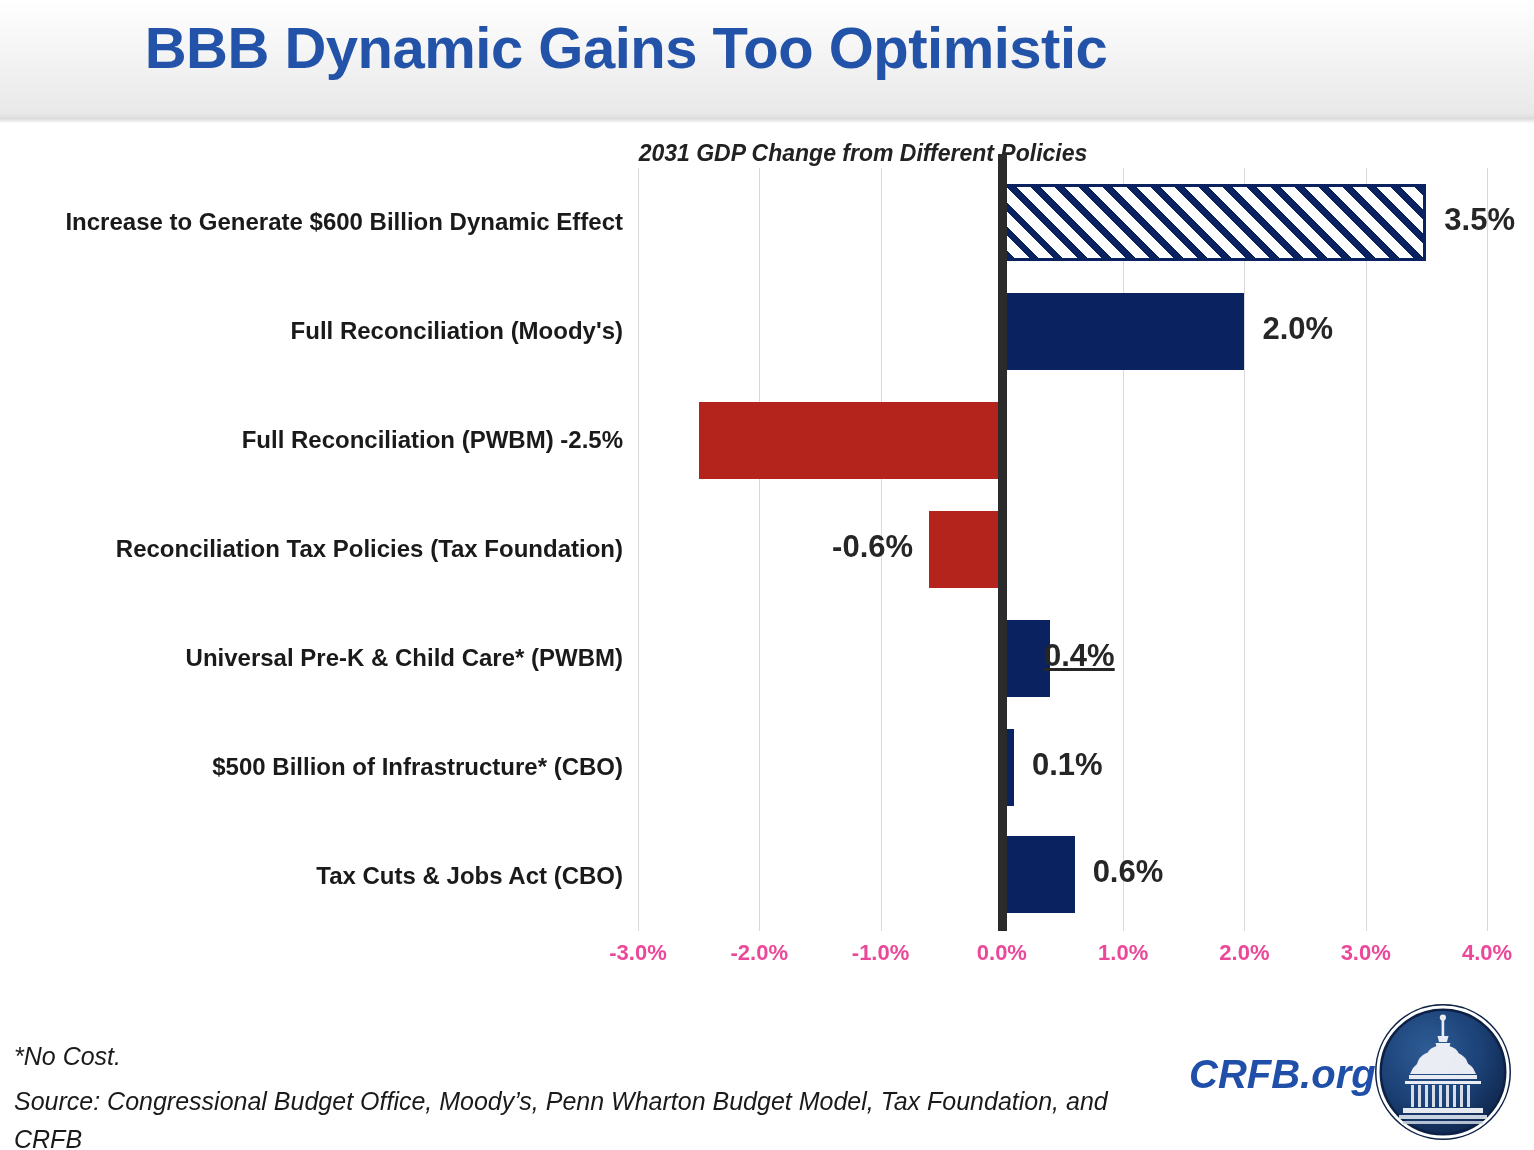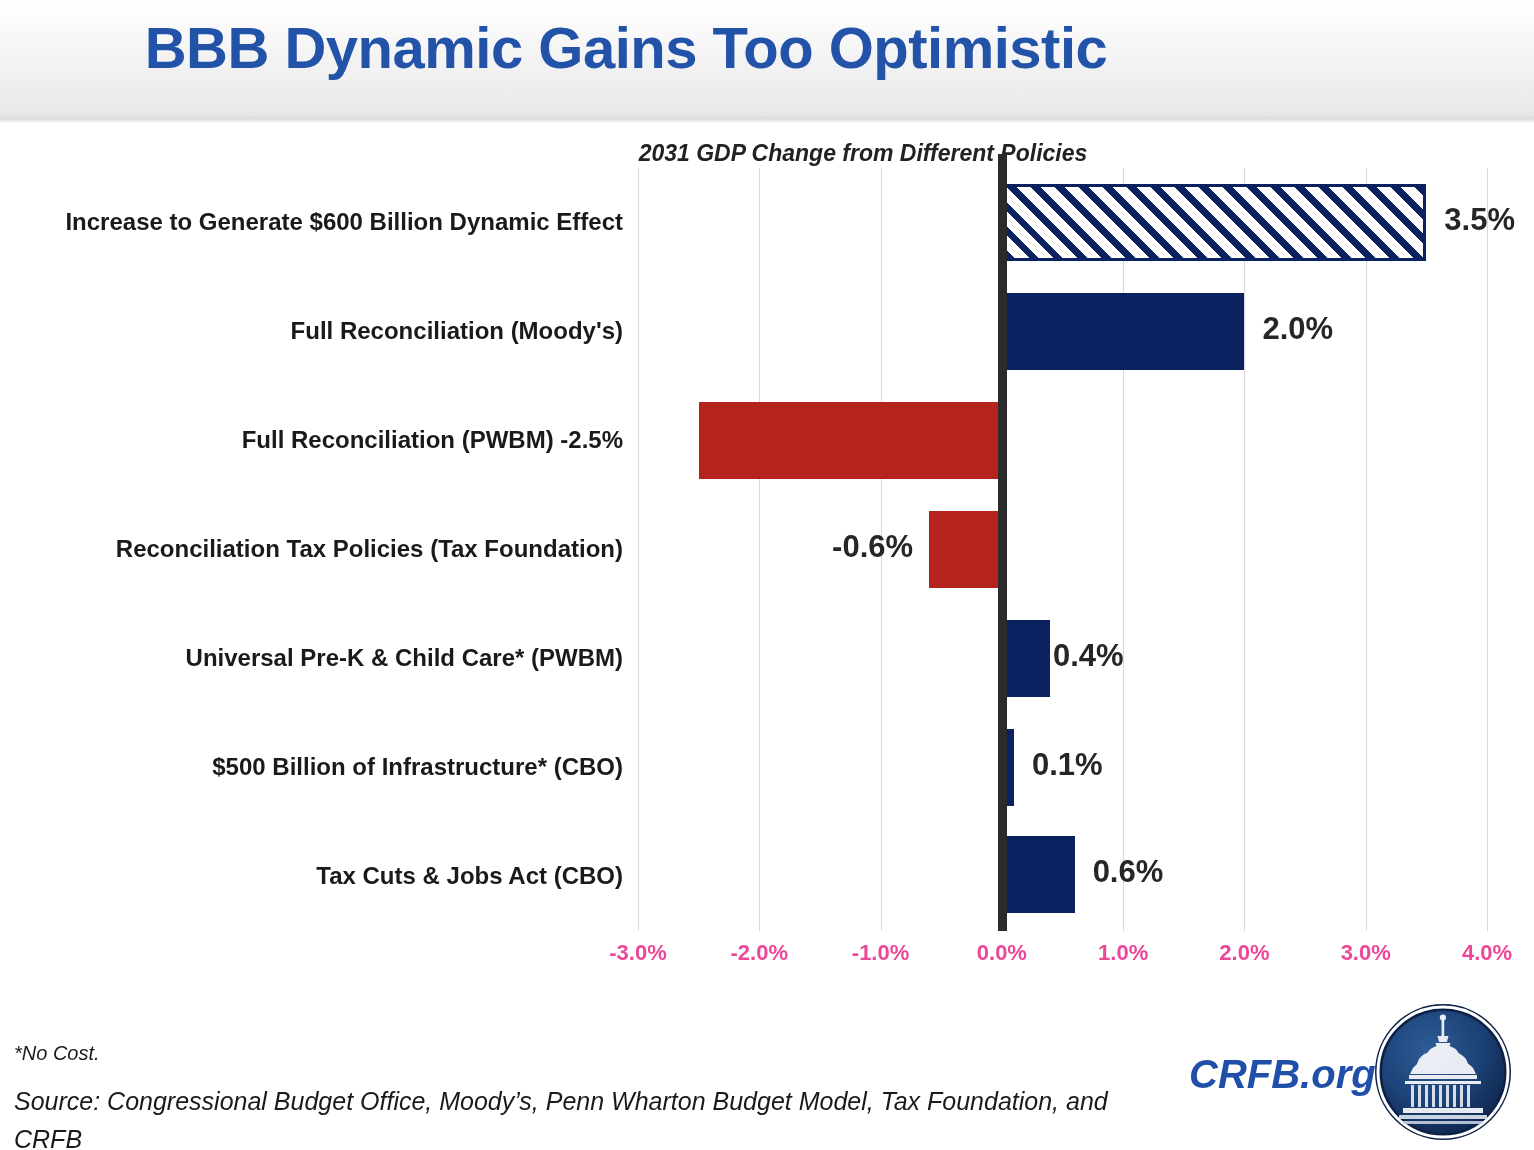--- a/index.html
+++ b/index.html
@@ -231,7 +231,7 @@
       </div>
       <div class="row" style="top: 436px;">
         <div class="bar pos" title="Universal Pre-K &amp; Child Care* (PWBM): 0.4%" style="left: 363.857px; width: 48.5143px;"></div>
-        <div class="dlabel right" style="left: 415px;">0.4%</div>
+        <div class="dlabel right" style="left: 406px; text-decoration: underline;">0.4%</div>
       </div>
       <div class="row" style="top: 545px;">
         <div class="bar pos" title="$500 Billion of Infrastructure* (CBO): 0.1%" style="left: 363.857px; width: 12.1286px;"></div>

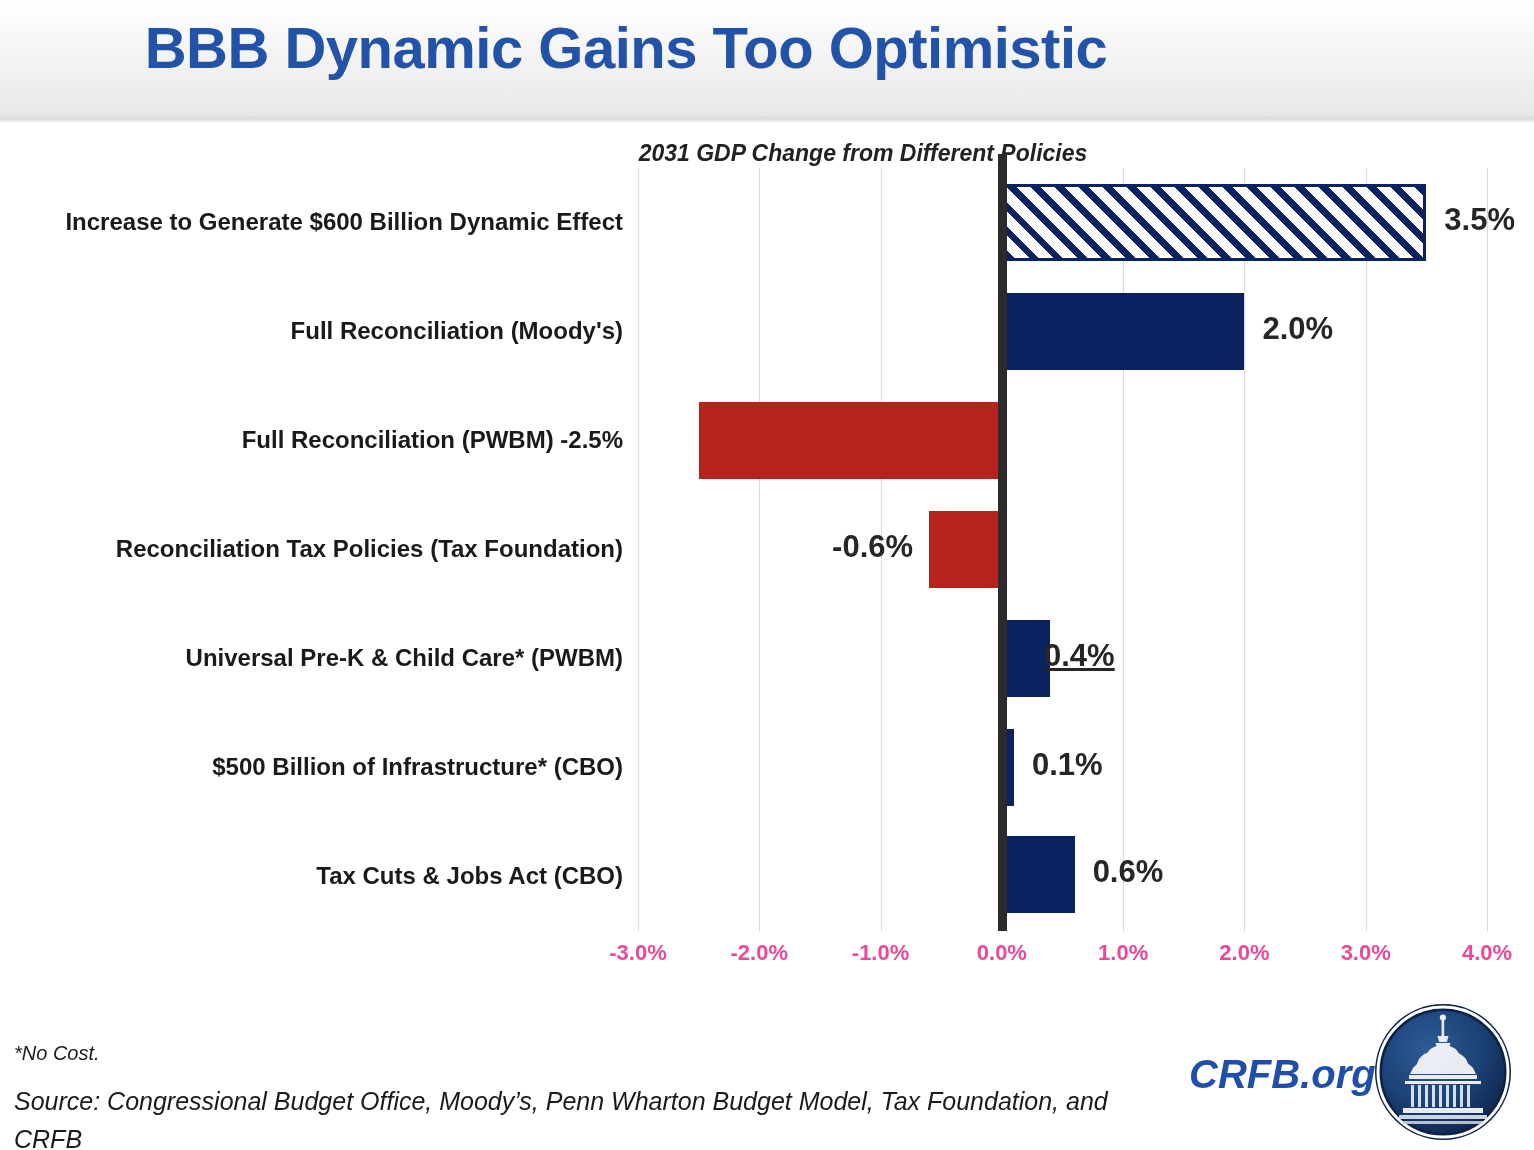--- a/index.html
+++ b/index.html
@@ -163,7 +163,7 @@
   }
   #nocost {
     left: 14px; top: 1042px;
-    font-size: 20px;
+    font-size: 25px;
   }
   #source {
     left: 14px; top: 1082px;

